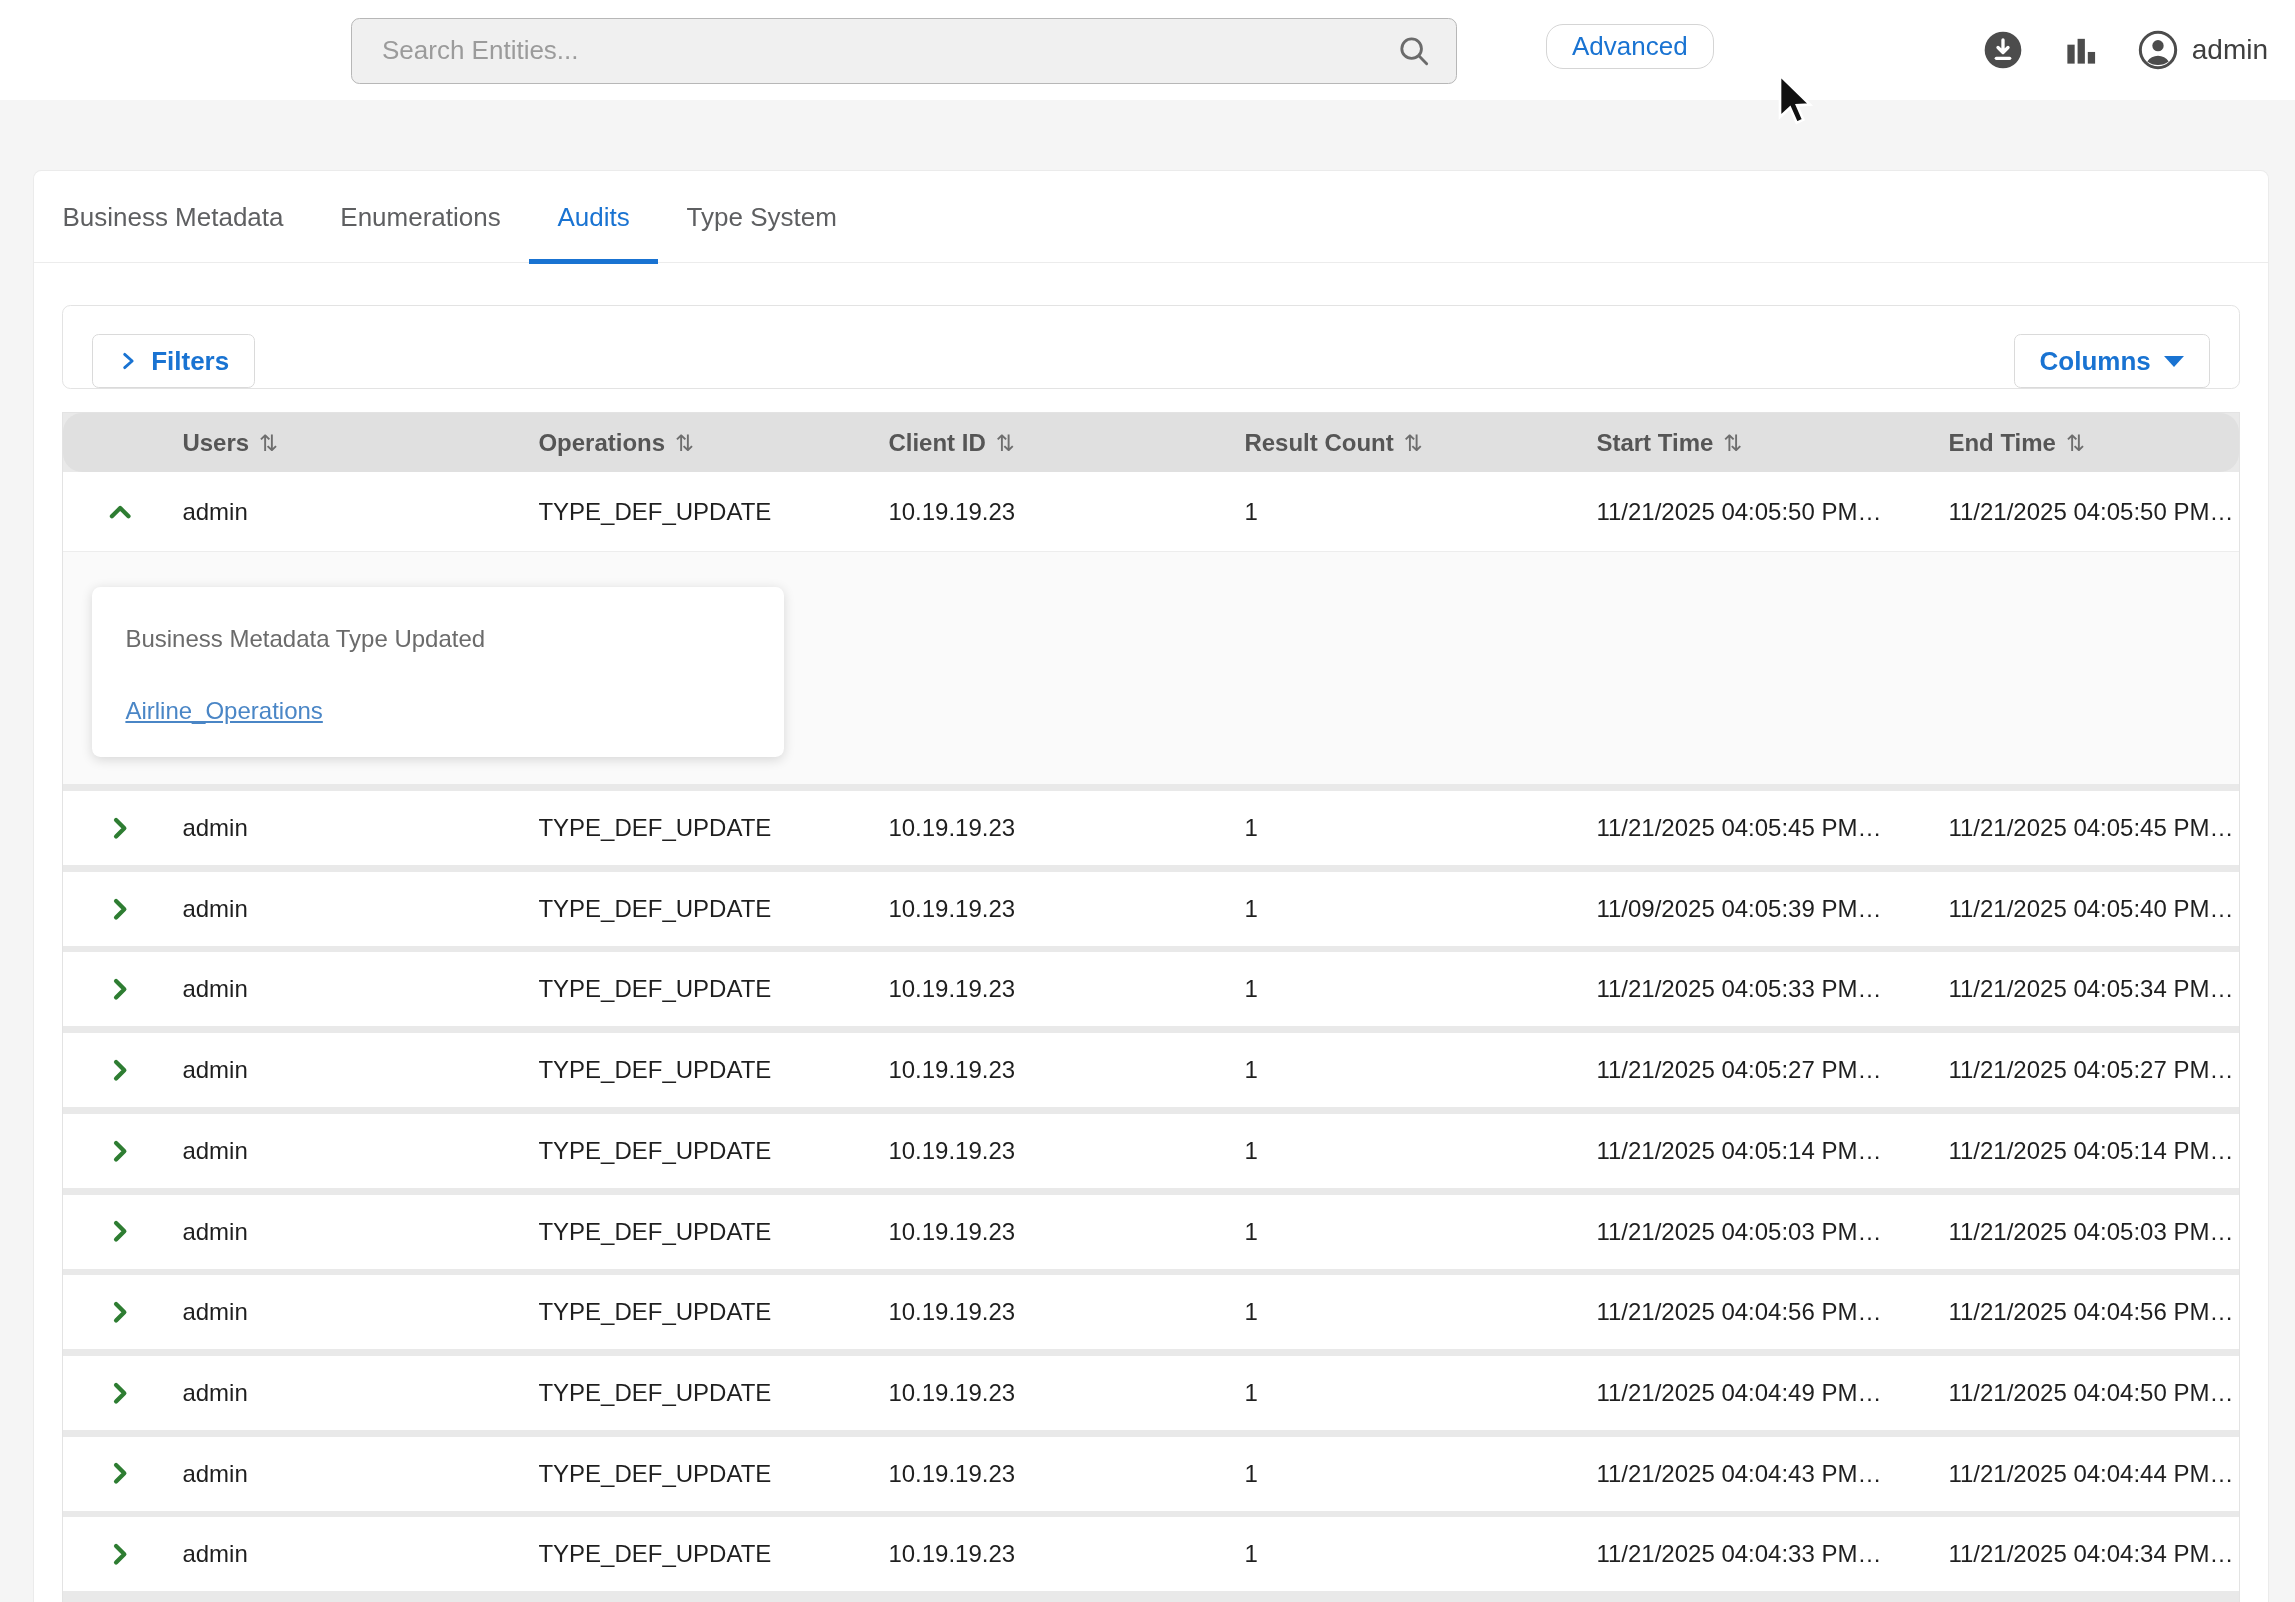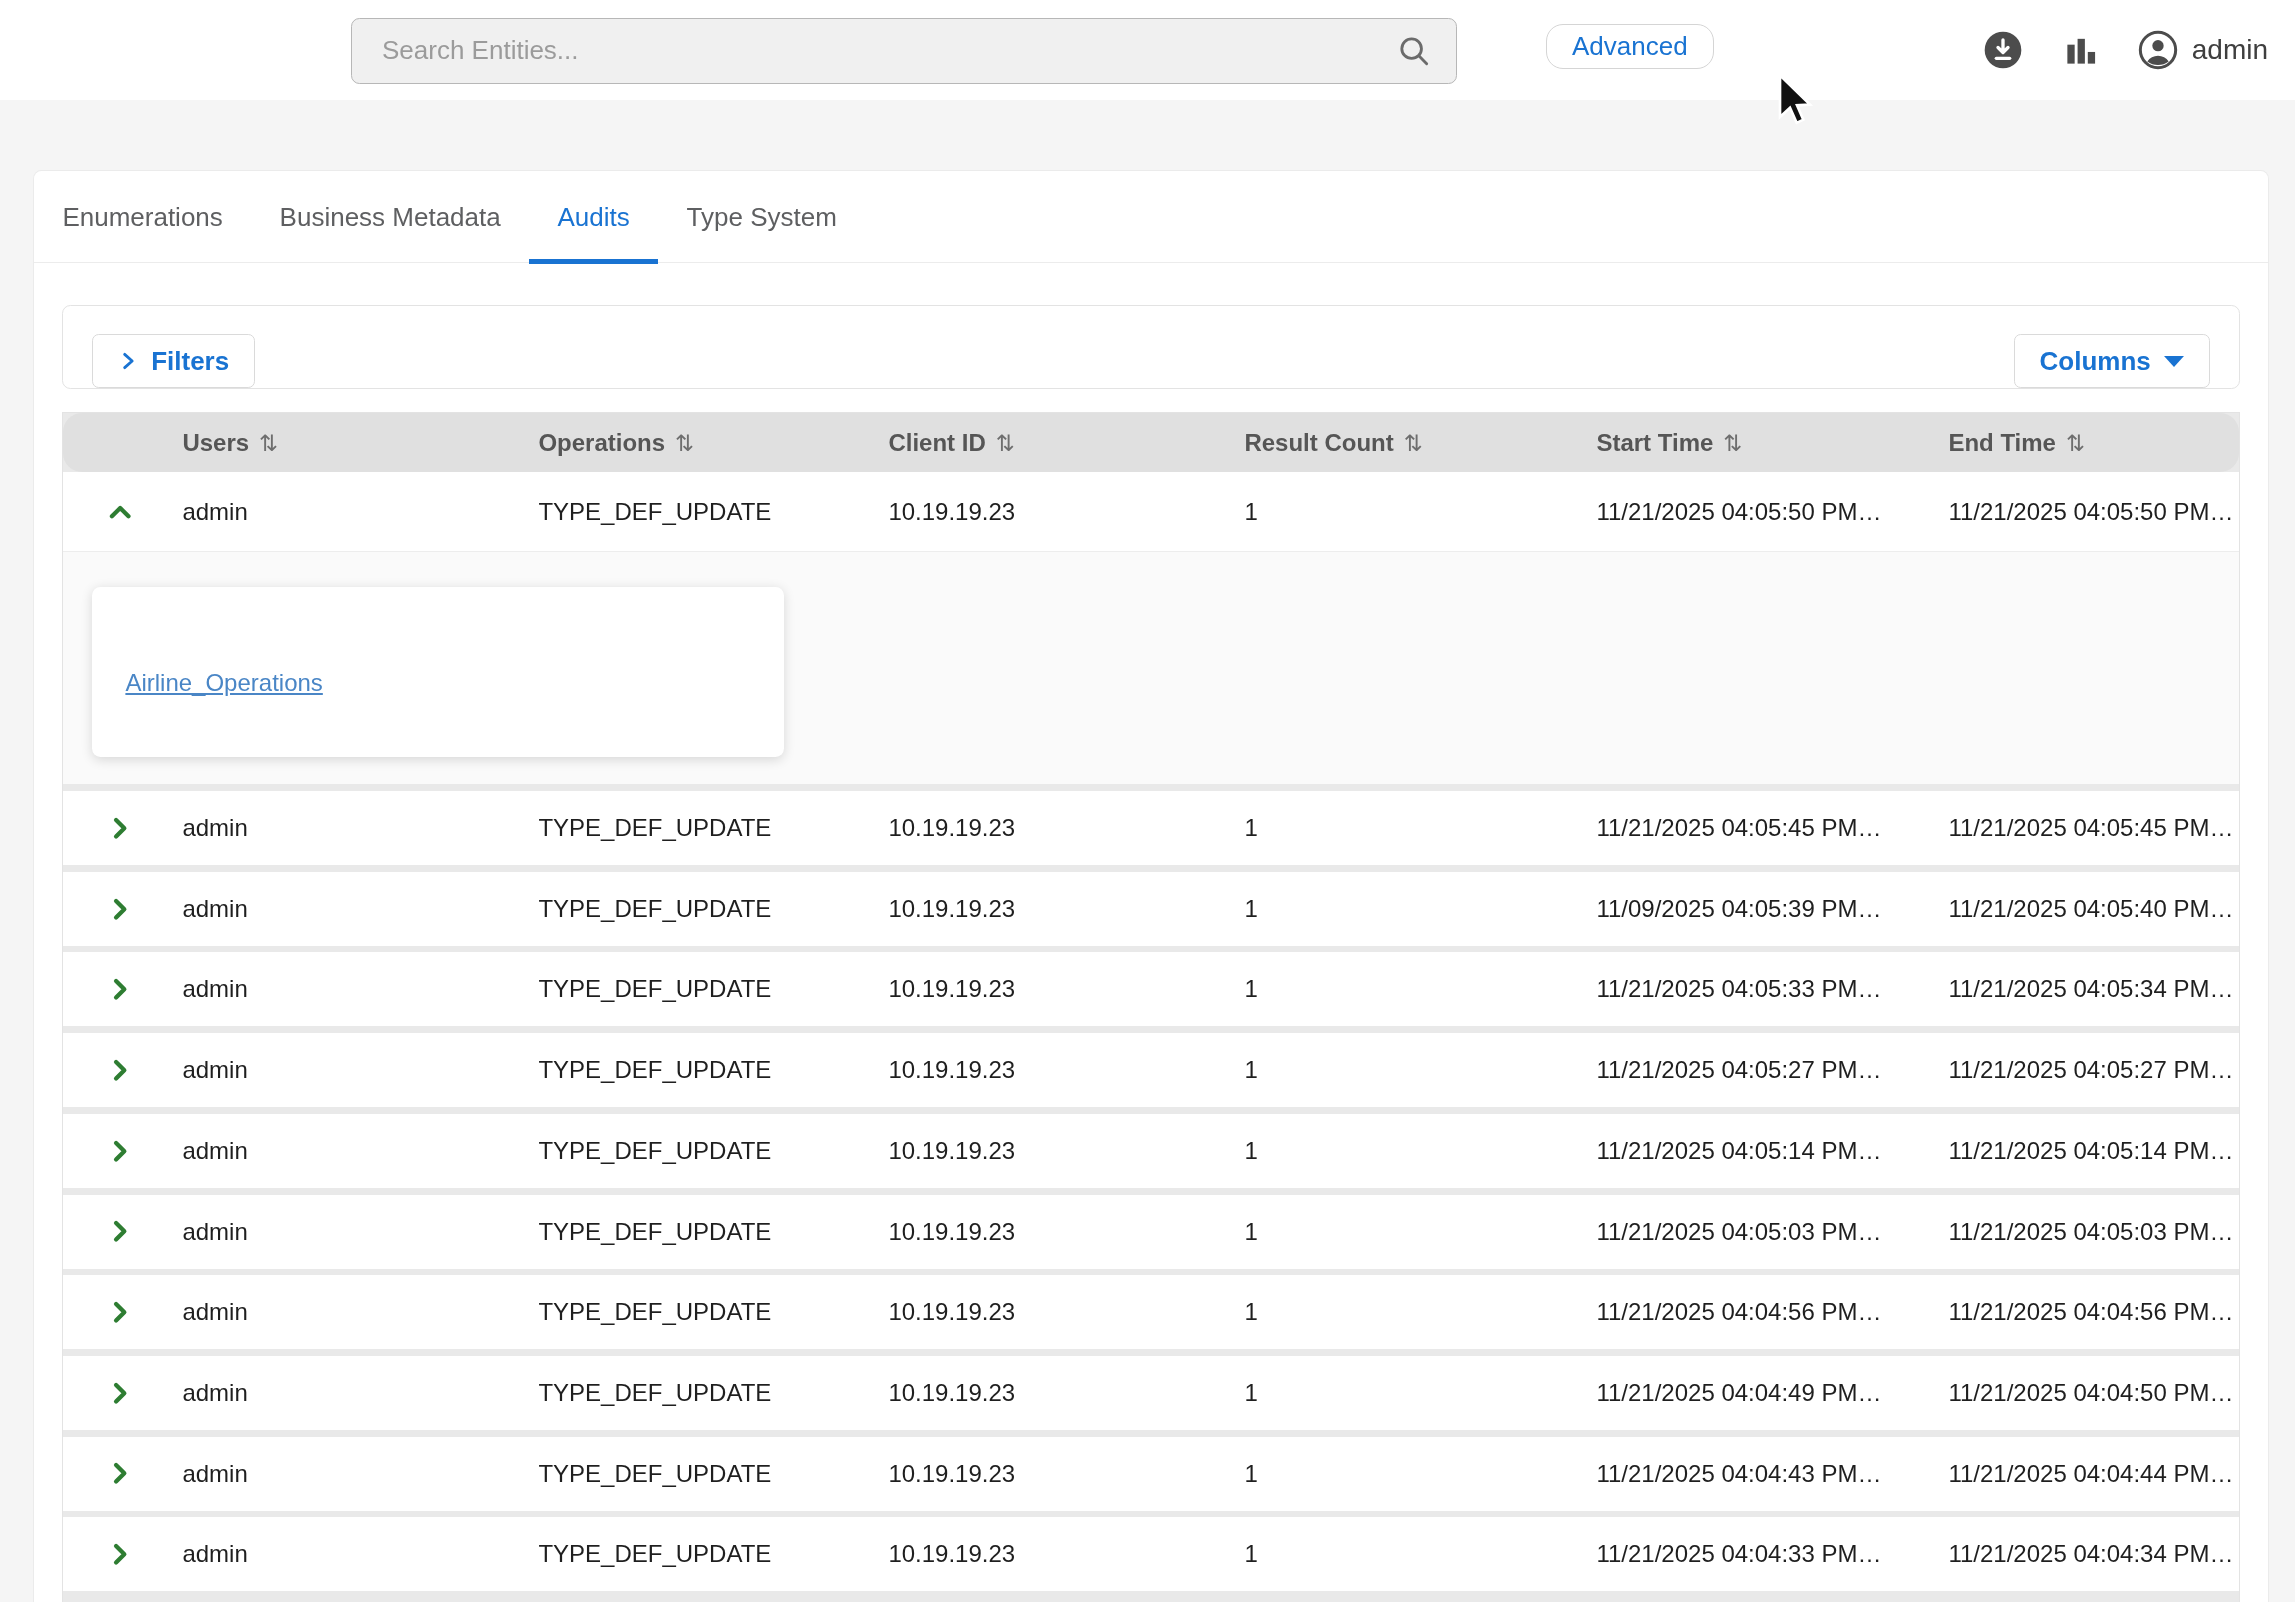--- a/index.html
+++ b/index.html
@@ -154,8 +154,8 @@
   <div class="main-card">
 
     <div class="tabs">
+      <div class="tab">Business Metadata</div>
       <div class="tab">Enumerations</div>
-      <div class="tab">Business Metadata</div>
       <div class="tab active">Audits</div>
       <div class="tab">Type System</div>
     </div>

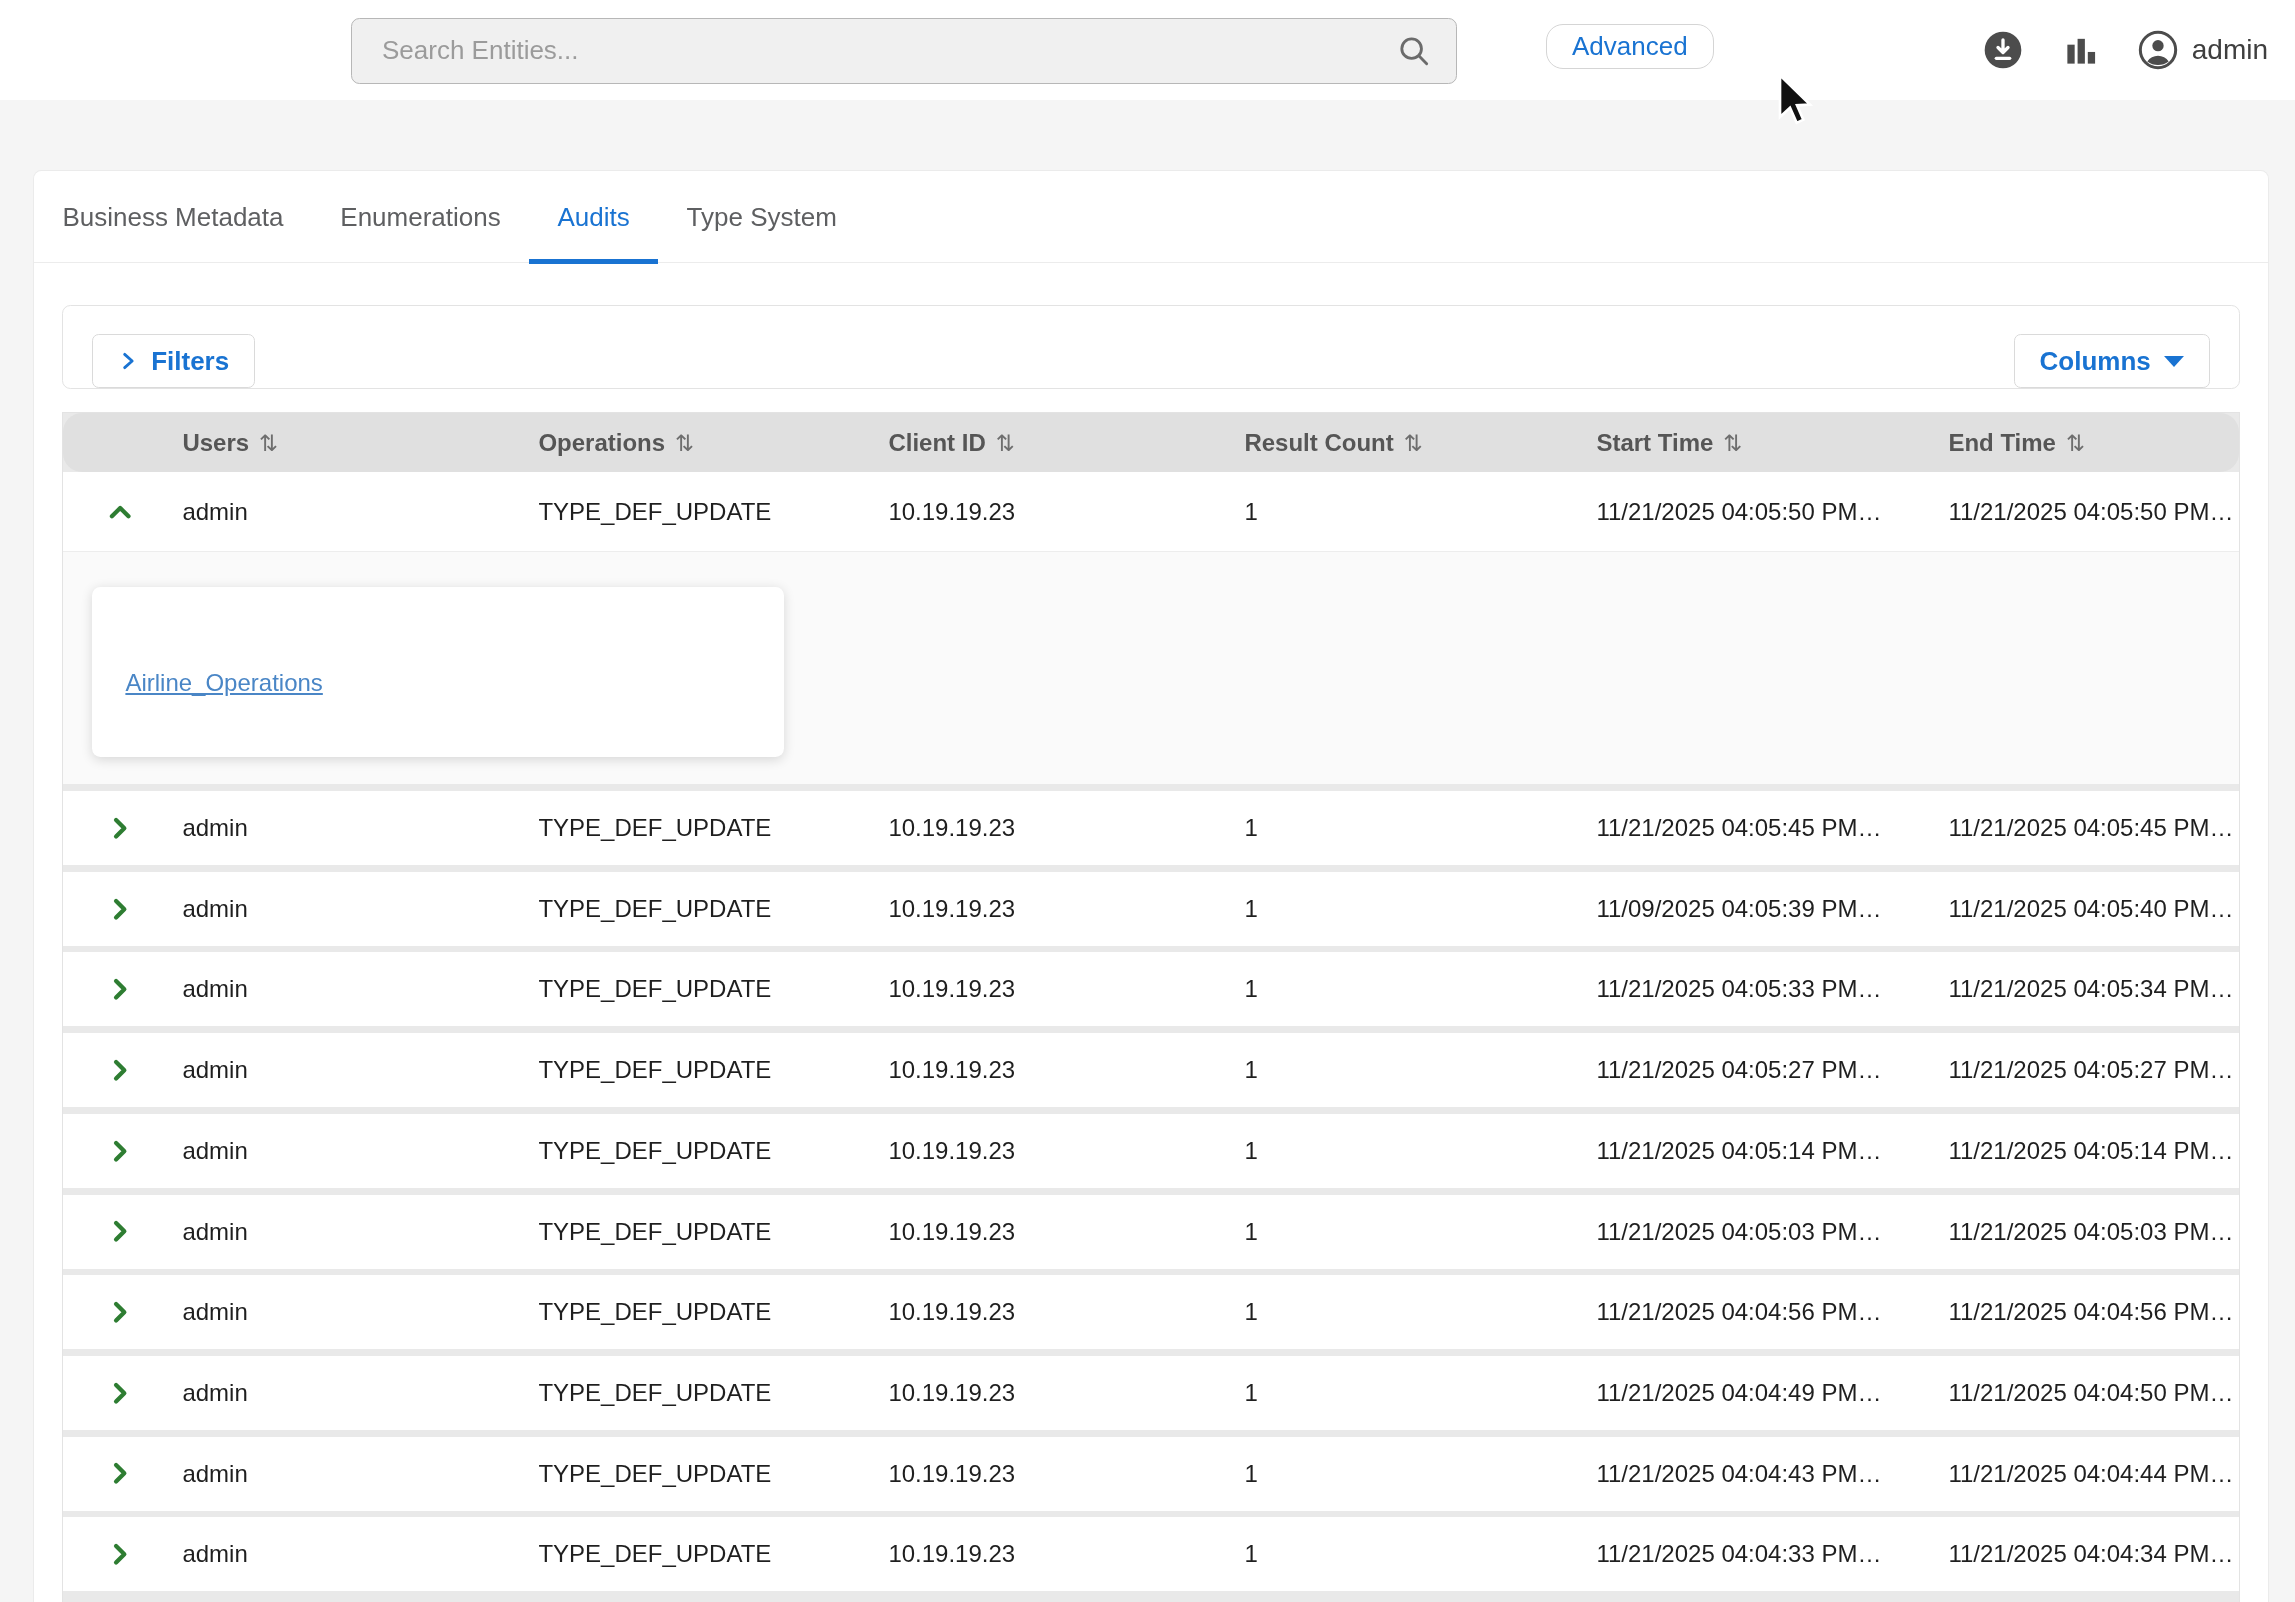--- a/index.html
+++ b/index.html
@@ -219,6 +219,7 @@
 
       <div class="expand-zone">
         <div class="detail-card">
+          <div class="detail-title">Business Metadata Type Updated</div>
           <a class="detail-link">Airline_Operations</a>
         </div>
       </div>

